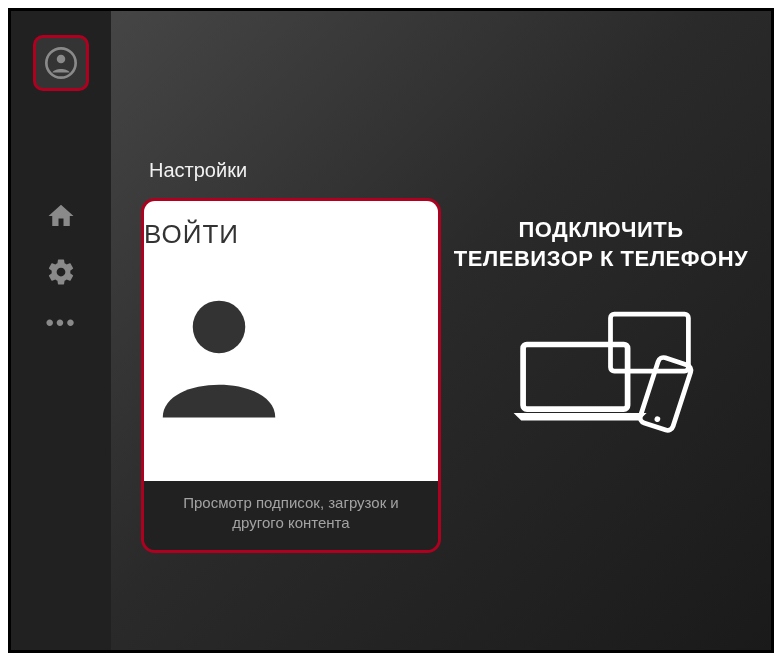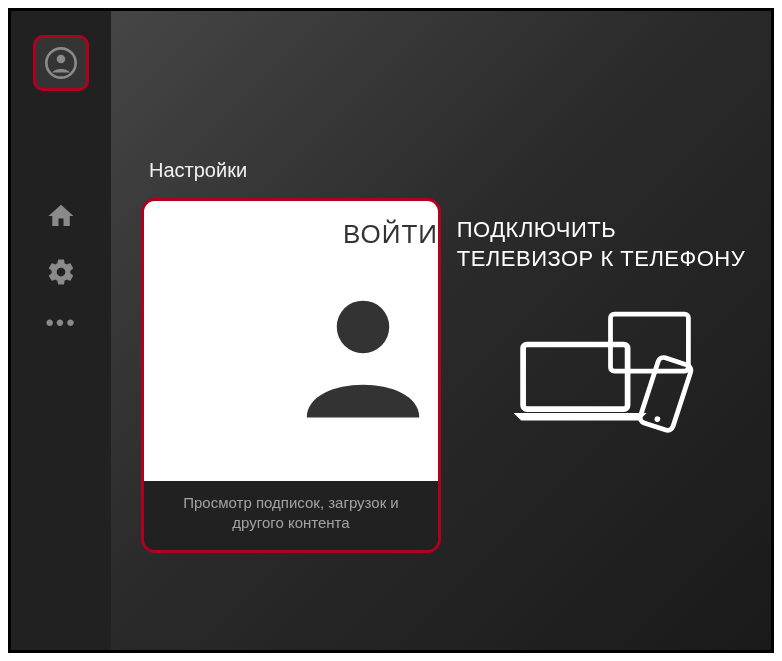--- a/index.html
+++ b/index.html
@@ -94,7 +94,7 @@
       height: 280px;
       display: flex;
       flex-direction: column;
-      align-items: flex-end;
+      align-items: flex-start;
       padding-top: 18px;
     }
     .login-title {

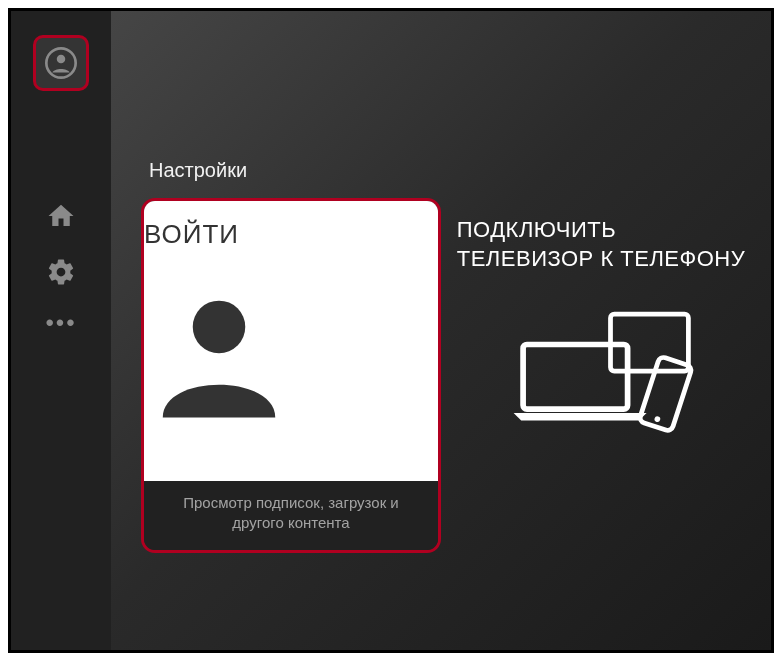--- a/index.html
+++ b/index.html
@@ -130,8 +130,8 @@
     .connect-title {
       color: #fff;
       font-size: 22px;
-      font-weight: 400;
-      text-align: left;
+      font-weight: 700;
+      text-align: center;
       letter-spacing: 0.5px;
       line-height: 1.3;
       margin-bottom: 30px;

